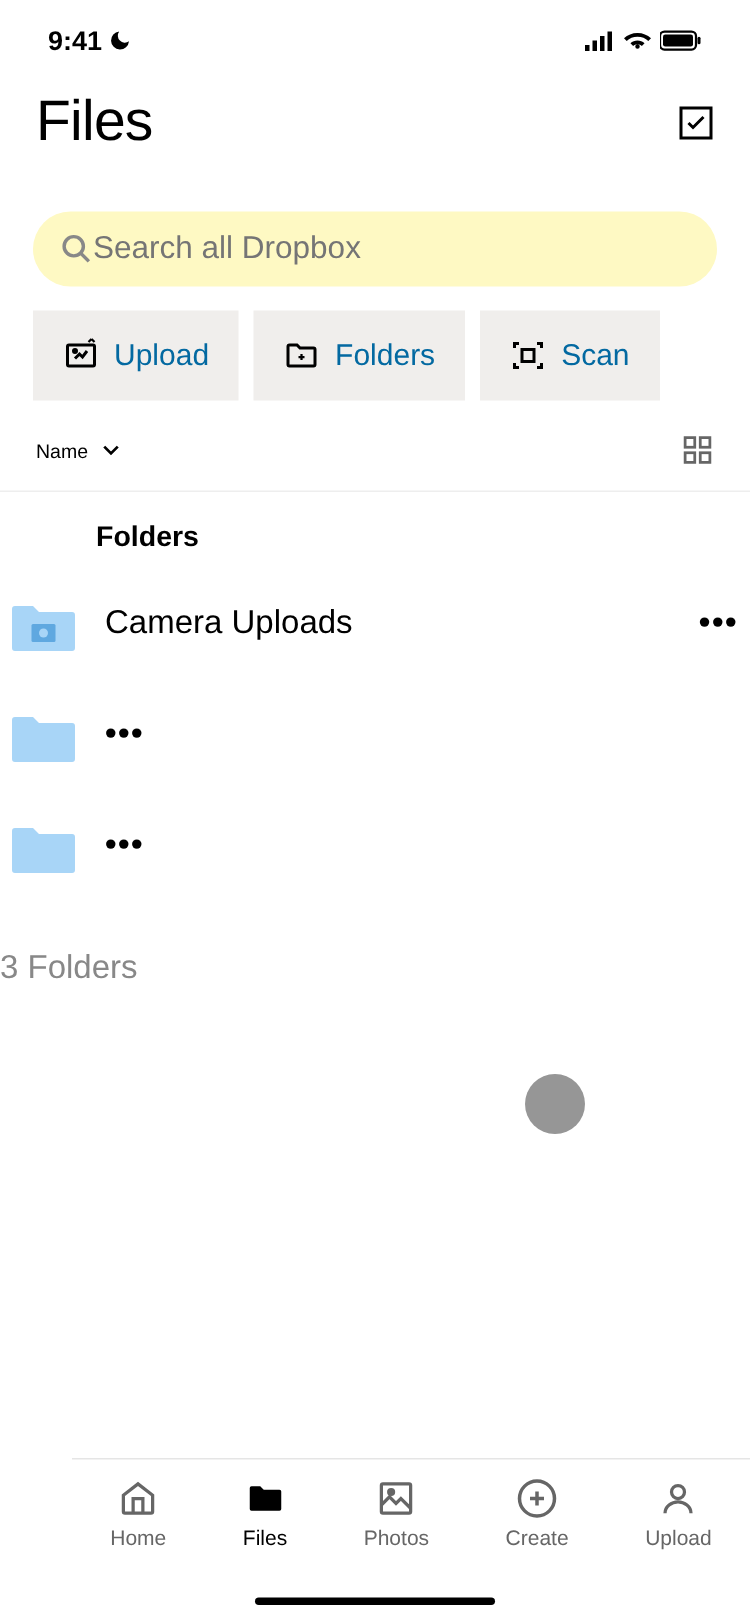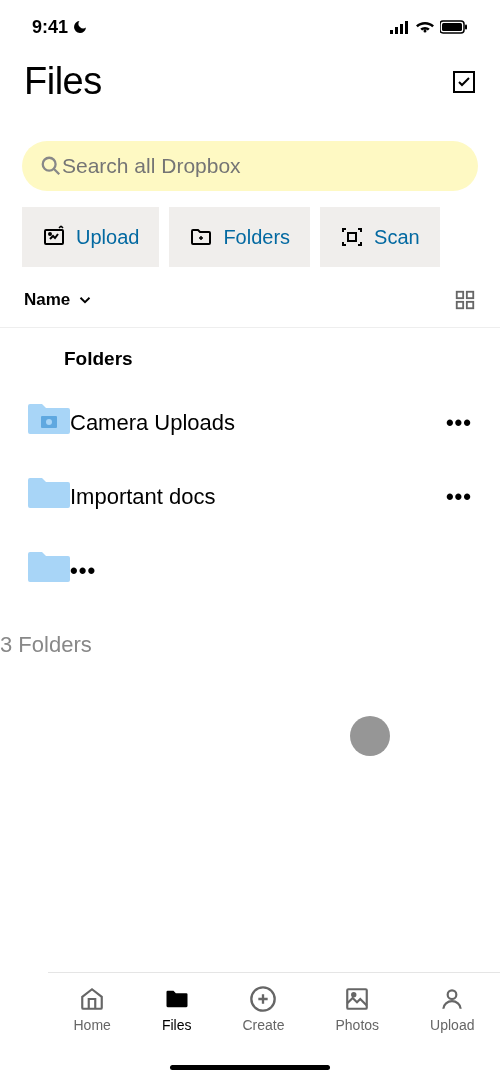--- a/index.html
+++ b/index.html
@@ -20,7 +20,7 @@
     .action-btn { background: #f0eeec; border: none; padding: 18px 20px; font-size: 20px; font-weight: 500; display: flex; align-items: center; gap: 10px; cursor: pointer; color: #0369a1; }
     
     .sort-row { display: flex; justify-content: space-between; align-items: center; padding: 0 24px 16px; border-bottom: 1px solid #eee; }
-    .sort-label { display: flex; align-items: center; gap: 6px; font-size: 17px; font-weight: 700; }
+    .sort-label { display: flex; align-items: center; gap: 6px; font-size: 13px; font-weight: 400; }
     
     .section-title { font-size: 19px; font-weight: 700; padding: 20px 24px 12px; margin-left: 40px; }
     

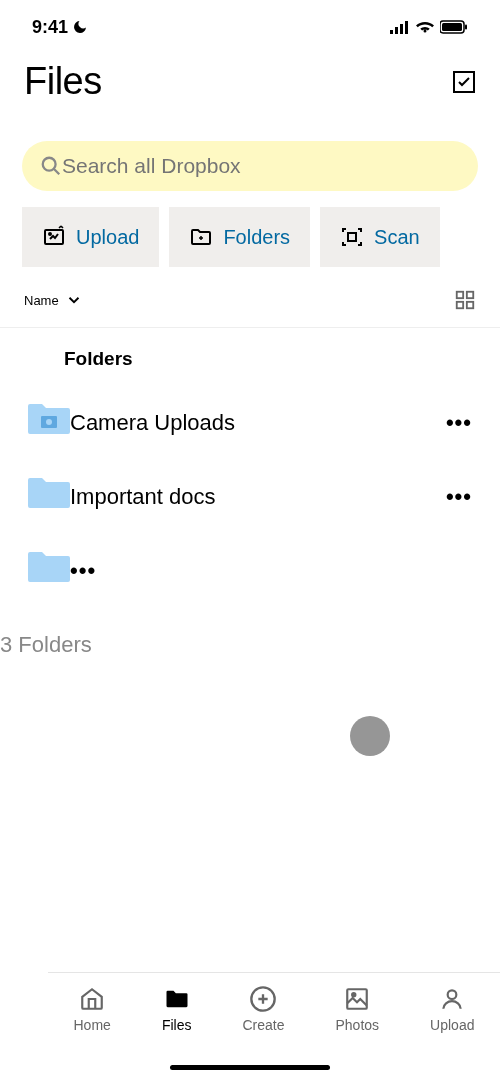--- a/index.html
+++ b/index.html
@@ -24,7 +24,7 @@
     
     .section-title { font-size: 19px; font-weight: 700; padding: 20px 24px 12px; margin-left: 40px; }
     
-    .folder-item { display: flex; align-items: flex-end; padding: 20px 28px; }
+    .folder-item { display: flex; align-items: flex-start; padding: 20px 8px; gap: 20px; }
     .folder-icon { width: 42px; height: 34px; position: relative; flex-shrink: 0; }
     .folder-name { flex: 1; font-size: 22px; font-weight: 400; }
     .more-btn { font-size: 22px; font-weight: 900; letter-spacing: 1px; color: #000; cursor: pointer; }

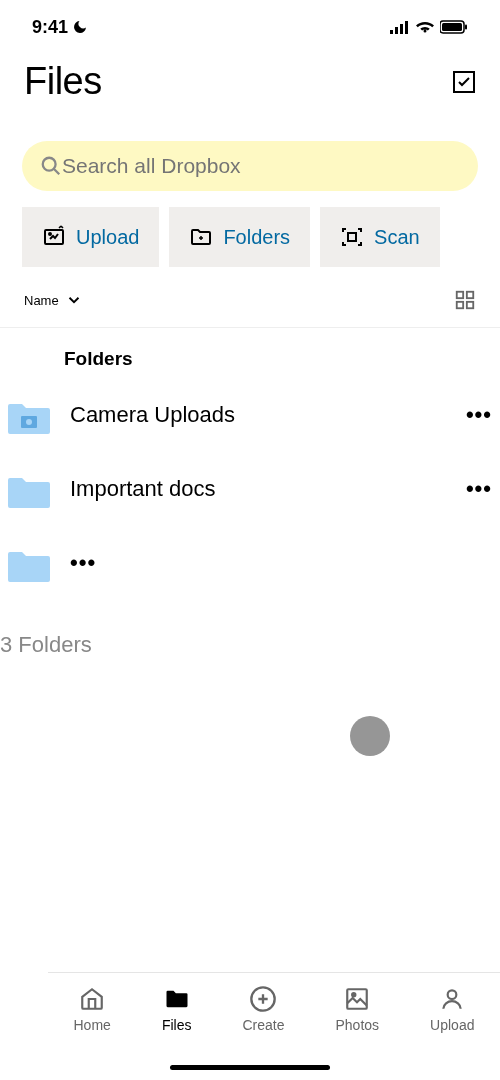--- a/index.html
+++ b/index.html
@@ -142,7 +142,6 @@
     <div class="folder-icon"><svg width="42" height="34" viewBox="0 0 42 34">
           <path d="M0 4a2 2 0 012-2h12l4 4h22a2 2 0 012 2v22a2 2 0 01-2 2H2a2 2 0 01-2-2V4z" fill="#a8d5f7"></path>
         </svg></div>
-    <div class="folder-name">Important docs</div>
     <div class="more-btn">•••</div>
   </div>
     <div class="folder-item">

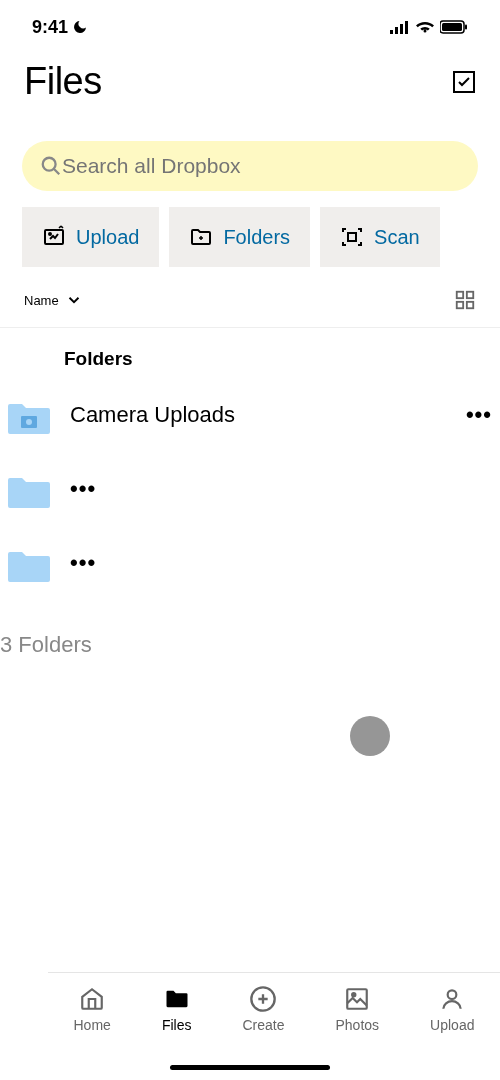--- a/index.html
+++ b/index.html
@@ -176,15 +176,6 @@
   </div>
   <div class="tab-item">
     <div class="tab-icon">
-        <svg width="28" height="28" viewBox="0 0 24 24" fill="none" stroke="#666" stroke-width="2">
-          <circle cx="12" cy="12" r="10"></circle>
-          <path d="M12 8v8M8 12h8"></path>
-        </svg>
-      </div>
-    <span class="tab-label">Create</span>
-  </div>
-  <div class="tab-item">
-    <div class="tab-icon">
         <svg width="26" height="26" viewBox="0 0 24 24" fill="none" stroke="#666" stroke-width="2">
           <rect x="3" y="3" width="18" height="18" rx="1"></rect>
           <path d="M3 16l5-5 4 4 3-3 6 6"></path>
@@ -195,6 +186,15 @@
   </div>
   <div class="tab-item">
     <div class="tab-icon">
+        <svg width="28" height="28" viewBox="0 0 24 24" fill="none" stroke="#666" stroke-width="2">
+          <circle cx="12" cy="12" r="10"></circle>
+          <path d="M12 8v8M8 12h8"></path>
+        </svg>
+      </div>
+    <span class="tab-label">Create</span>
+  </div>
+  <div class="tab-item">
+    <div class="tab-icon">
         <svg width="26" height="26" viewBox="0 0 24 24" fill="none" stroke="#666" stroke-width="2">
           <circle cx="12" cy="8" r="4"></circle>
           <path d="M4 21c0-4 4-7 8-7s8 3 8 7"></path>

